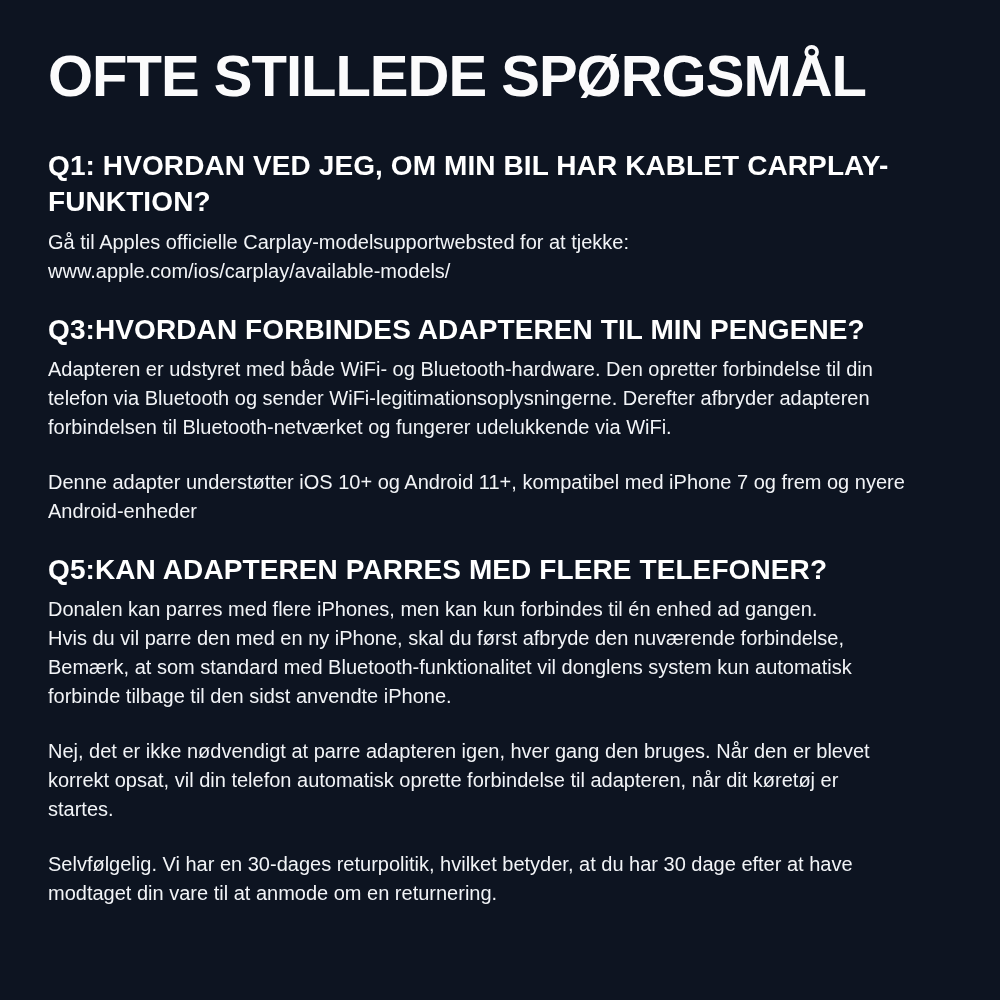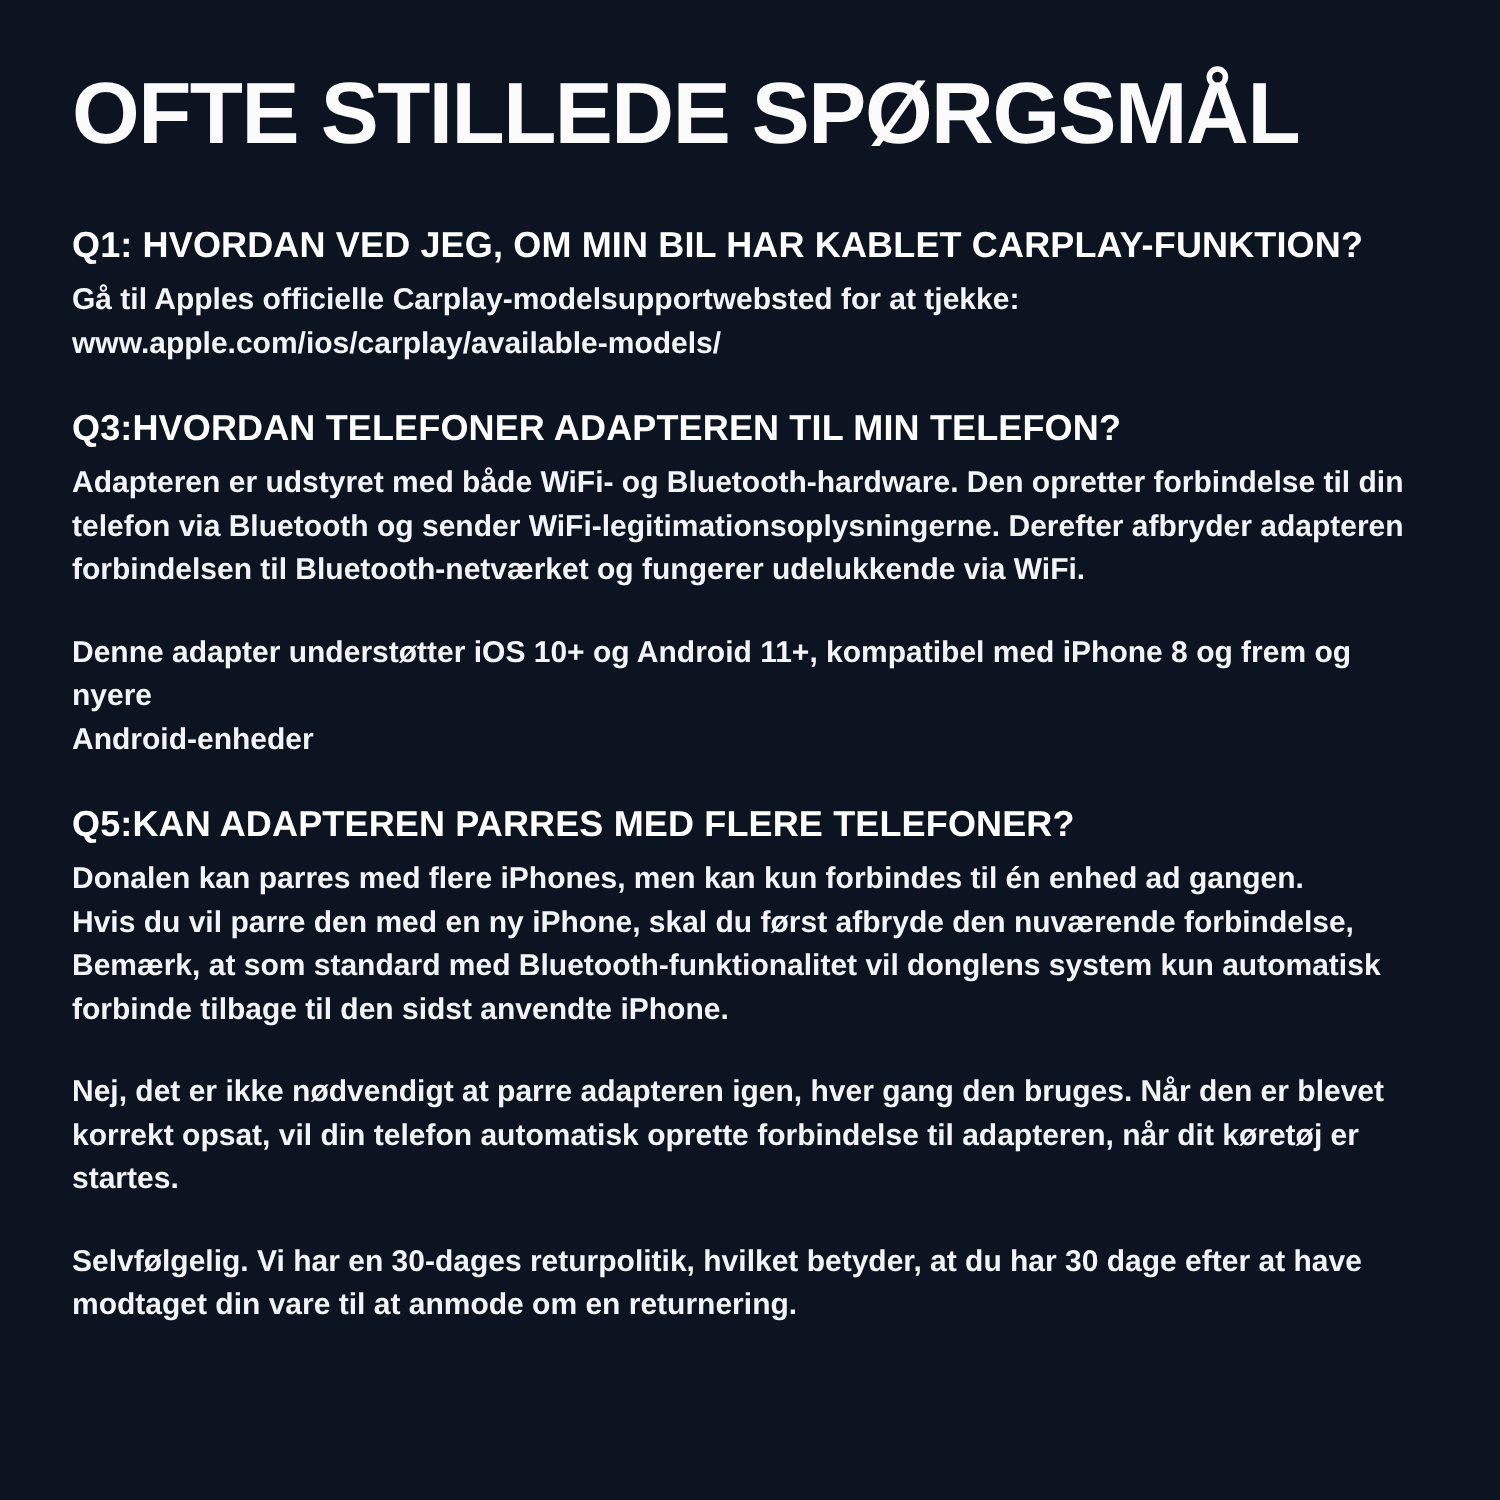--- a/index.html
+++ b/index.html
@@ -31,7 +31,7 @@
   }
   .faq-question {
     margin: 0 0 7px 0;
-    font-size: 24px;
+    font-size: 28px;
     font-weight: 700;
     letter-spacing: 0.1px;
     line-height: 1.3;

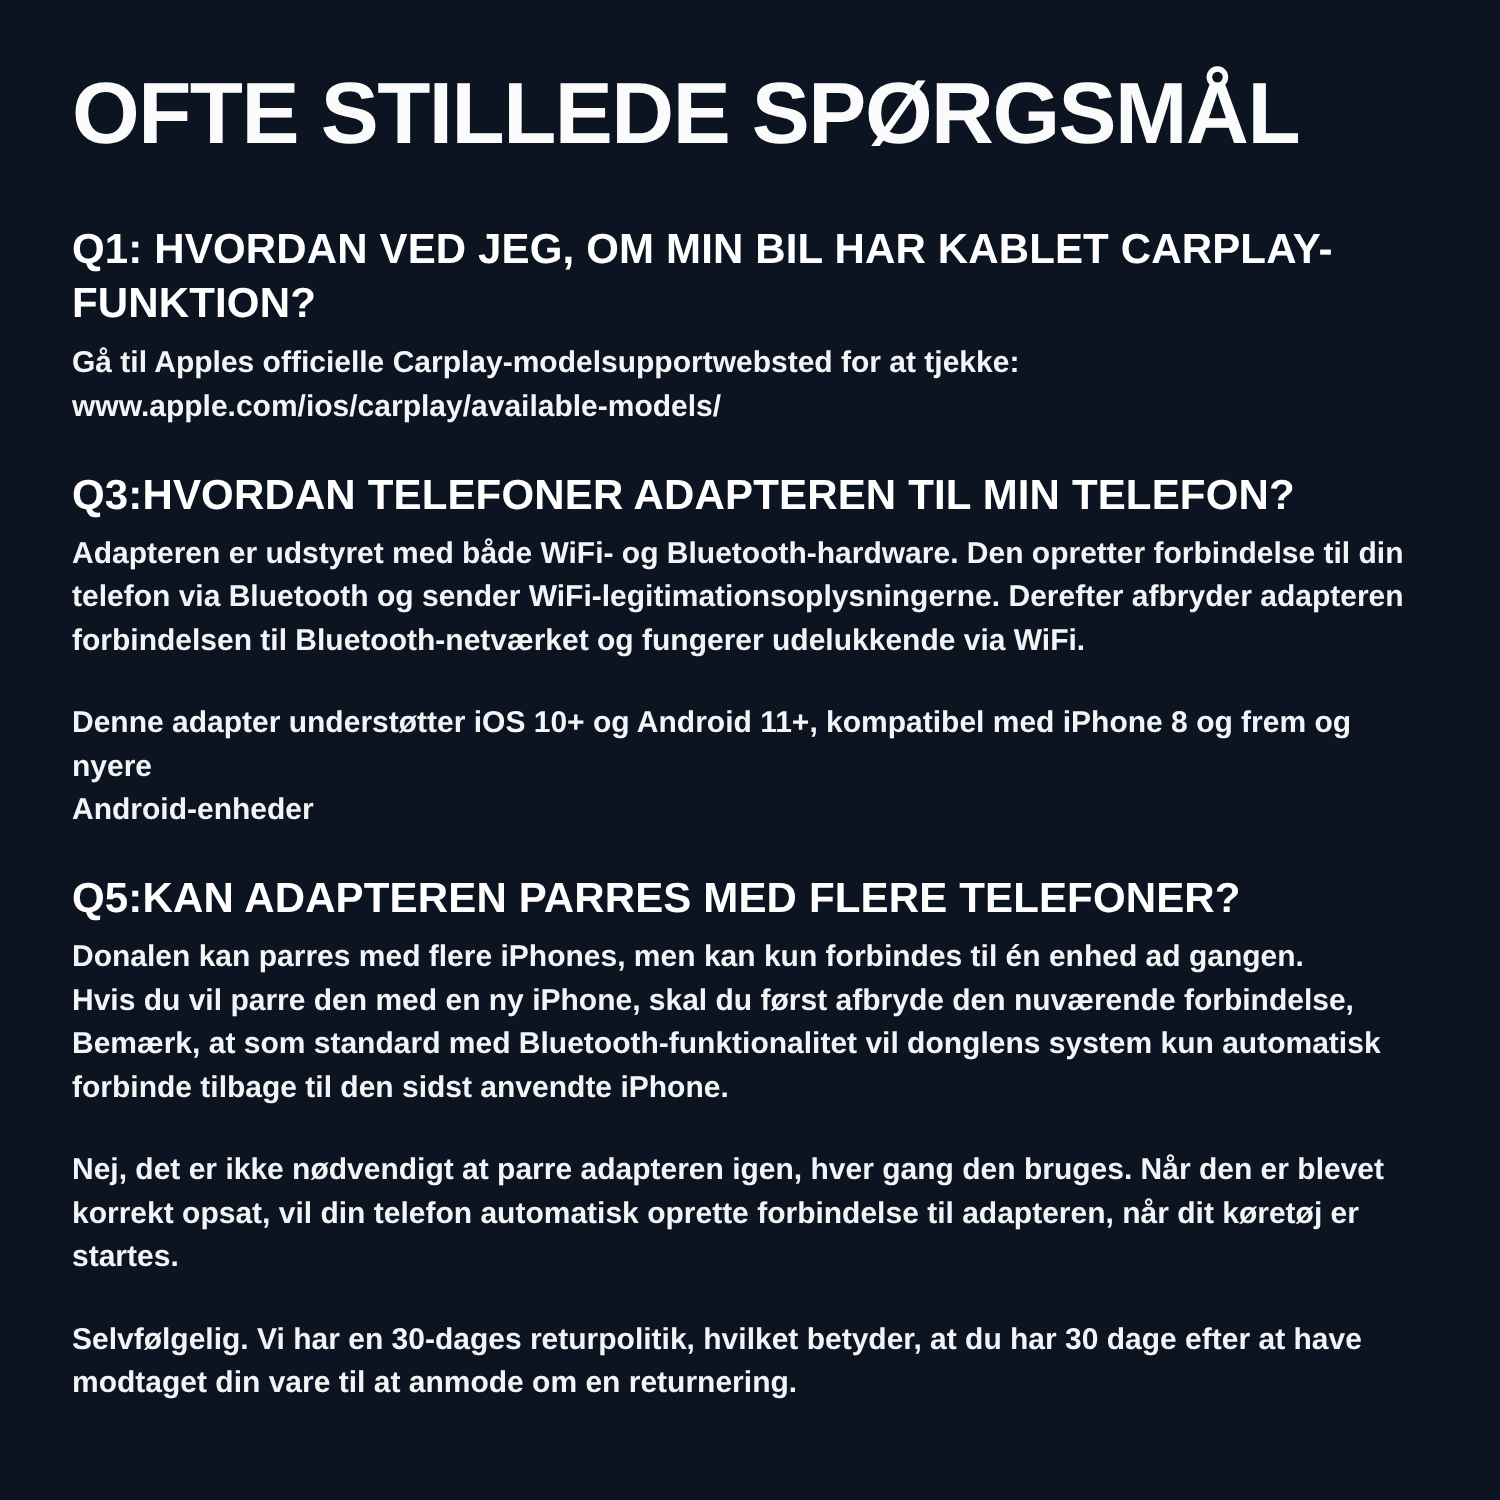--- a/index.html
+++ b/index.html
@@ -40,7 +40,7 @@
   .faq-answer {
     margin: 0;
     font-size: 20px;
-    font-weight: 700;
+    font-weight: 400;
     line-height: 29px;
     color: #f2f4f7;
     white-space: pre-line;

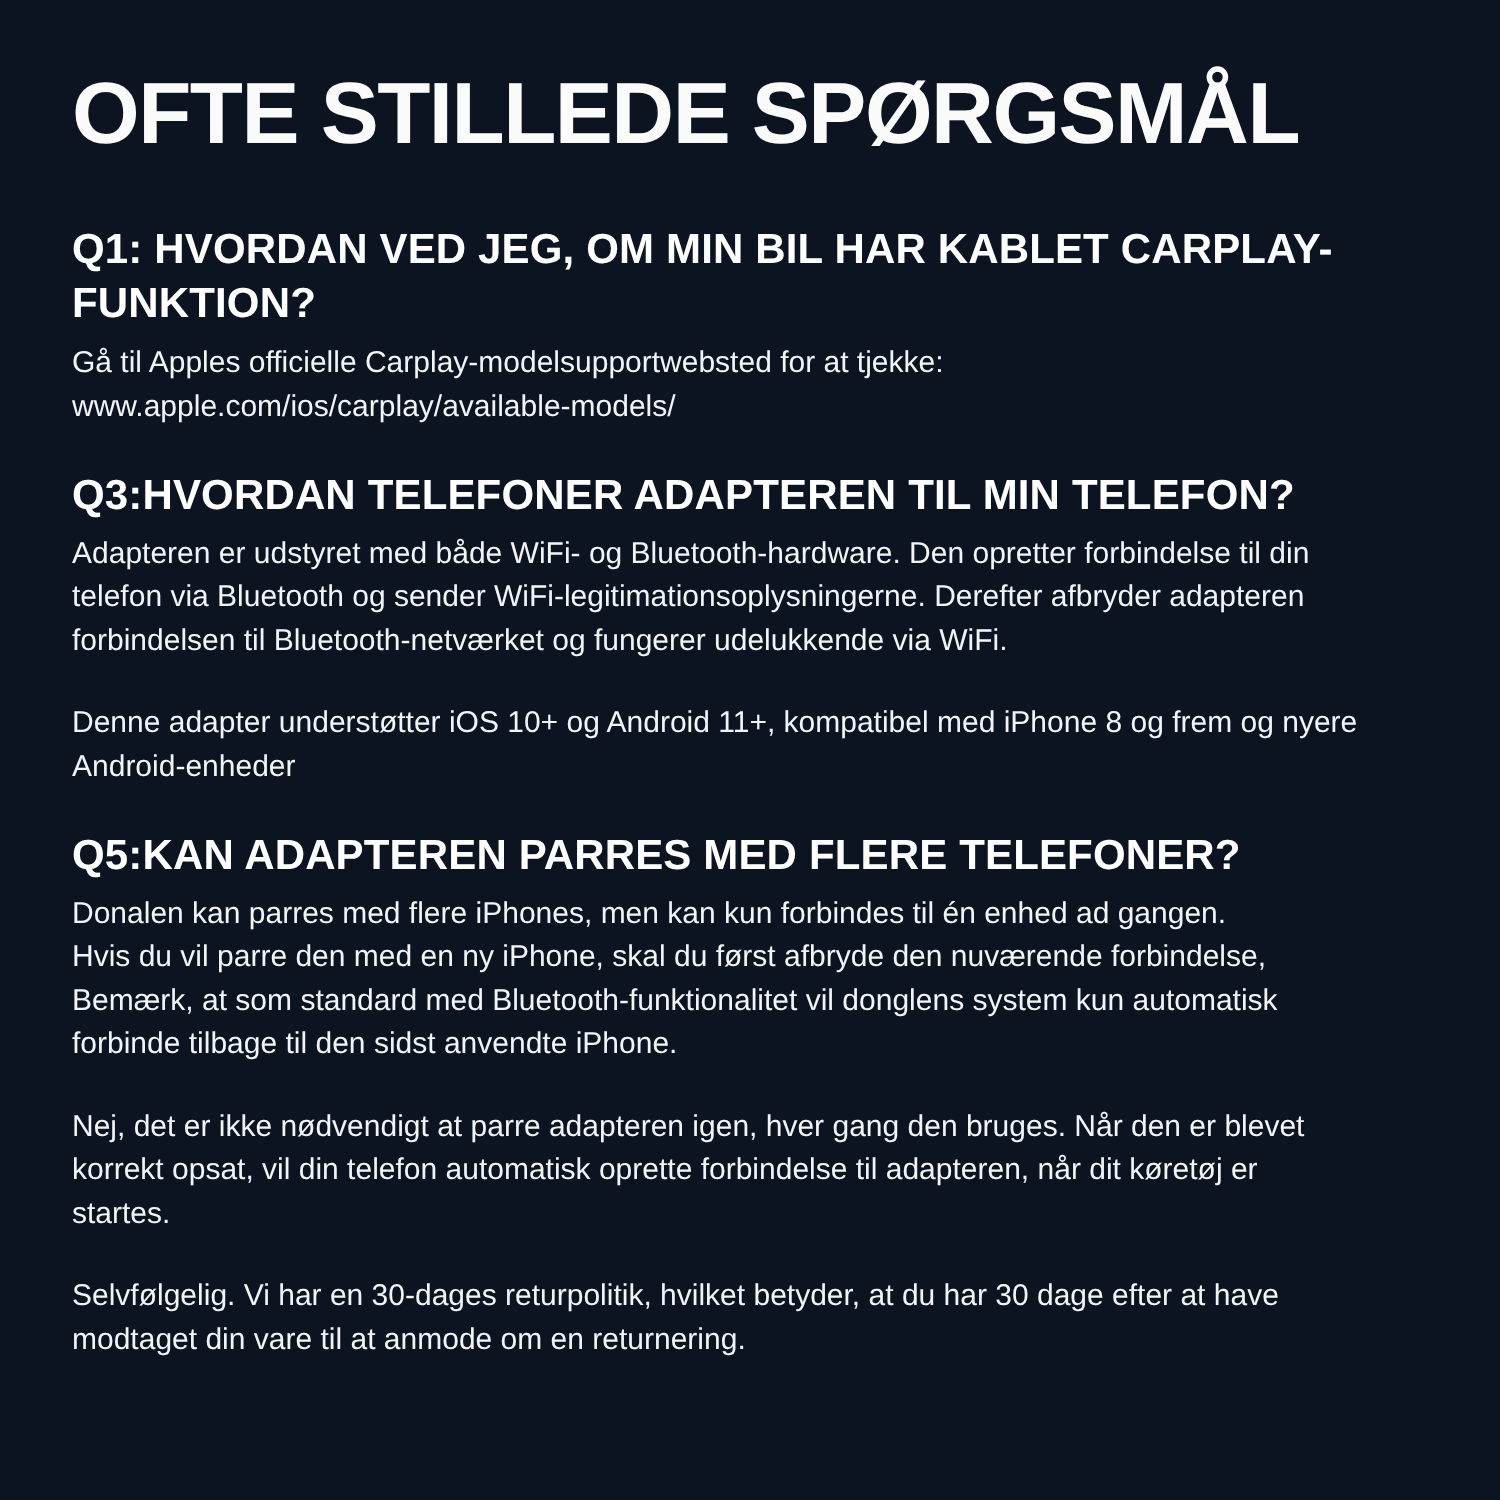--- a/index.html
+++ b/index.html
@@ -63,7 +63,7 @@
   </section>
 
   <section class="faq-section">
-    <h2 class="faq-question">Q3:HVORDAN TELEFONER ADAPTEREN TIL MIN TELEFON?</h2>
+    <h2 class="faq-question">Q3:HVORDAN FORBINDES ADAPTEREN TIL MIN PENGENE?</h2>
     <p class="faq-answer">Adapteren er udstyret med både WiFi- og Bluetooth-hardware. Den opretter forbindelse til din
 telefon via Bluetooth og sender WiFi-legitimationsoplysningerne. Derefter afbryder adapteren
 forbindelsen til Bluetooth-netværket og fungerer udelukkende via WiFi.</p>

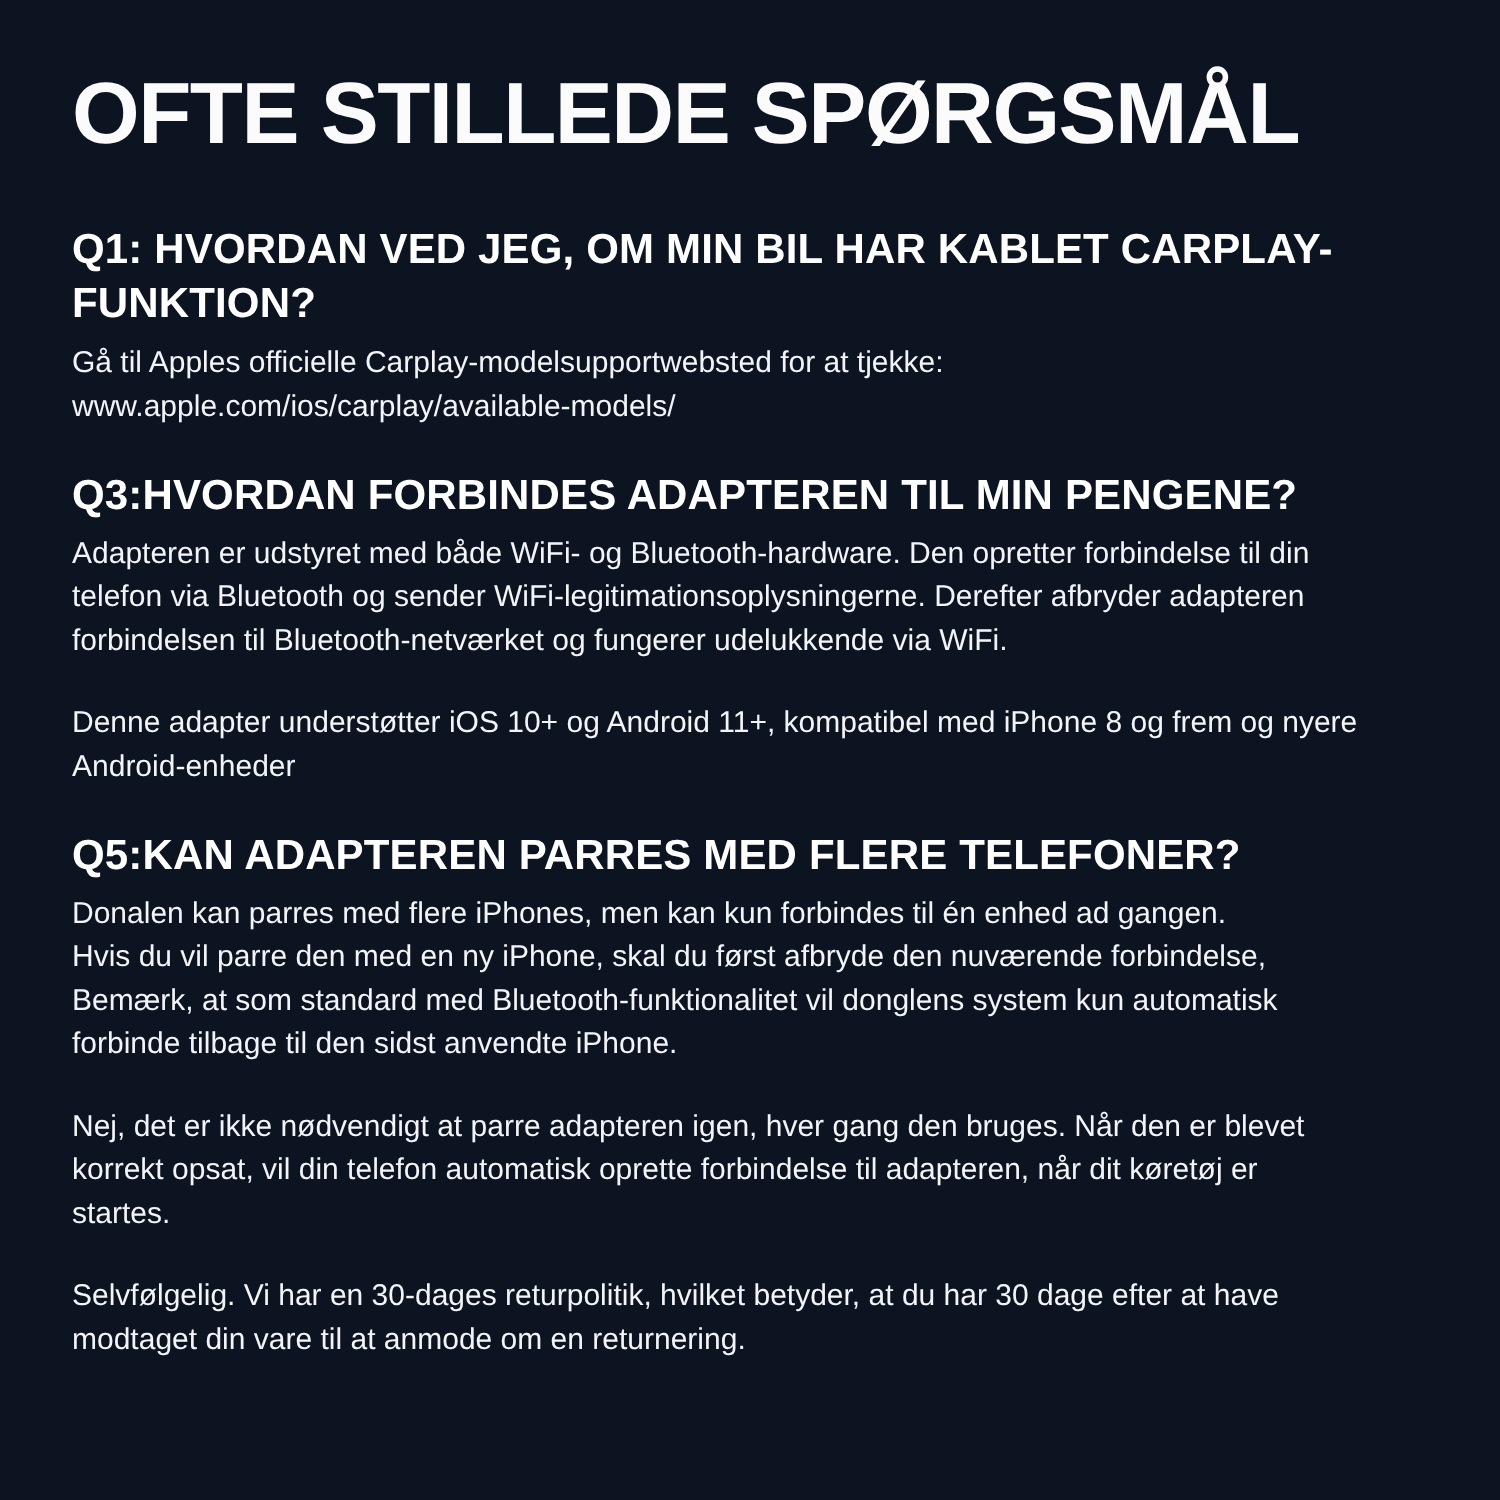--- a/index.html
+++ b/index.html
@@ -70,7 +70,7 @@
   </section>
 
   <section class="faq-section">
-    <p class="faq-answer">Denne adapter understøtter iOS 10+ og Android 11+, kompatibel med iPhone 8 og frem og nyere
+    <p class="faq-answer">Denne adapter understøtter iOS 10+ og Android 11+, kompatibel med iPhone 7 og frem og nyere
 Android-enheder</p>
   </section>
 

